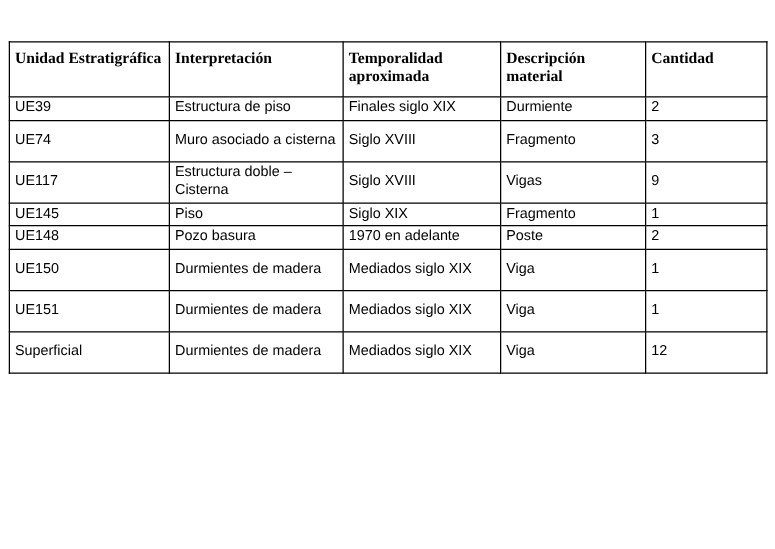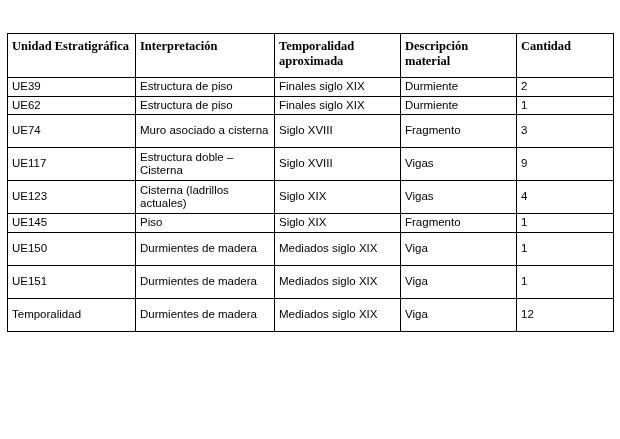--- a/index.html
+++ b/index.html
@@ -90,13 +90,6 @@
           <td>Durmiente</td>
           <td class="qty">2</td>
         </tr>
-        <tr class="h-short">
-          <td class="unit">UE62</td>
-          <td>Estructura de piso</td>
-          <td>Finales siglo XIX</td>
-          <td>Durmiente</td>
-          <td class="qty">1</td>
-        </tr>
         <tr class="h-tall">
           <td class="unit">UE74</td>
           <td>Muro asociado a cisterna</td>

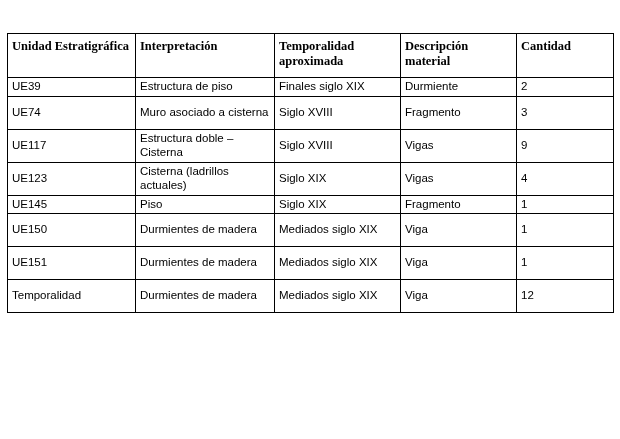--- a/index.html
+++ b/index.html
@@ -104,13 +104,6 @@
           <td>Vigas</td>
           <td class="qty">9</td>
         </tr>
-        <tr class="h-tall">
-          <td class="unit">UE123</td>
-          <td>Cisterna (ladrillos actuales)</td>
-          <td>Siglo XIX</td>
-          <td>Vigas</td>
-          <td class="qty">4</td>
-        </tr>
         <tr class="h-short">
           <td class="unit">UE145</td>
           <td>Piso</td>

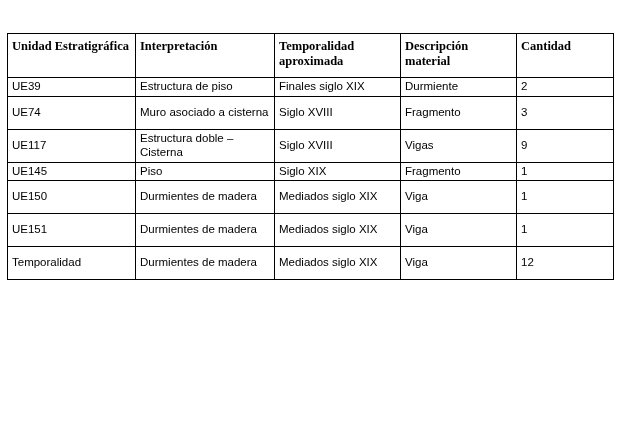--- a/index.html
+++ b/index.html
@@ -111,6 +111,13 @@
           <td>Fragmento</td>
           <td class="qty">1</td>
         </tr>
+        <tr class="h-short">
+          <td class="unit">UE148</td>
+          <td>Pozo basura</td>
+          <td>1970 en adelante</td>
+          <td>Poste</td>
+          <td class="qty">2</td>
+        </tr>
         <tr class="h-tall">
           <td class="unit">UE150</td>
           <td>Durmientes de madera</td>

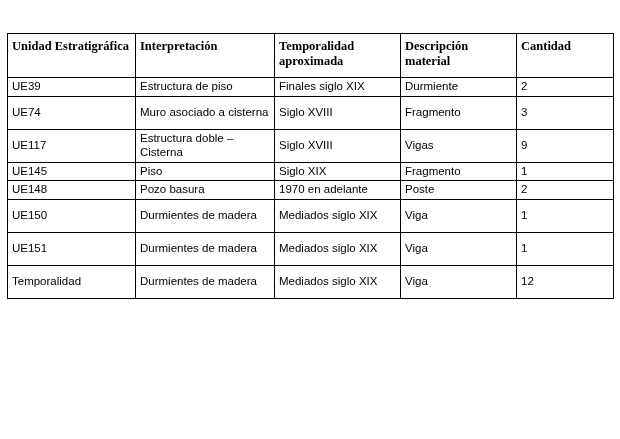--- a/index.html
+++ b/index.html
@@ -133,7 +133,7 @@
           <td class="qty">1</td>
         </tr>
         <tr class="h-tall">
-          <td class="unit">Temporalidad</td>
+          <td class="unit">Superficial</td>
           <td>Durmientes de madera</td>
           <td>Mediados siglo XIX</td>
           <td>Viga</td>

